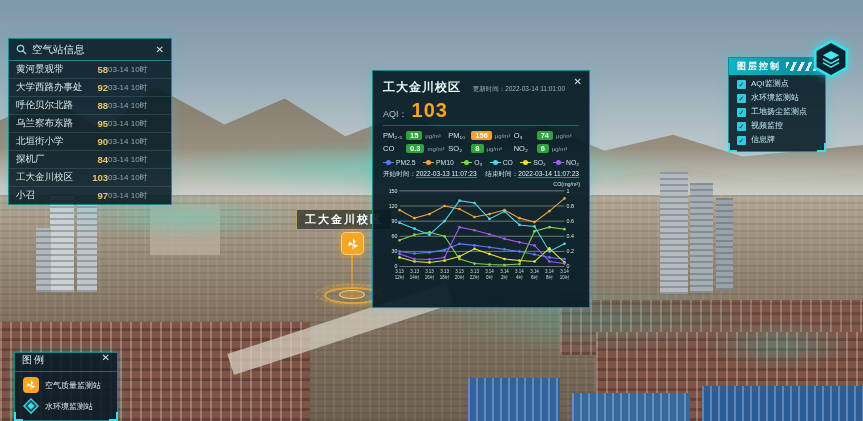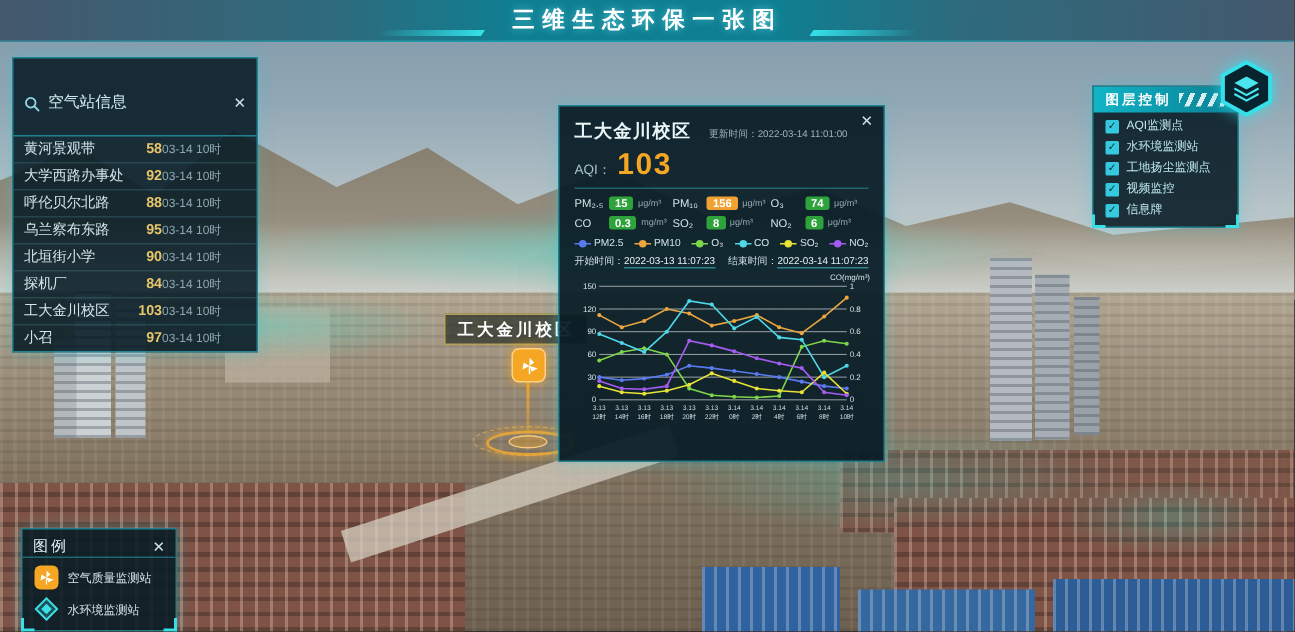--- a/index.html
+++ b/index.html
@@ -158,11 +158,6 @@
     <div class="streak" style="left:700px;top:320px;width:160px;height:50px;background:radial-gradient(ellipse,rgba(46,230,214,.25),transparent 70%);"></div>
   </div>
 
-  <div class="header">
-    <div class="acc accL"></div>
-    <div class="acc accR"></div>
-    <div class="title">三维生态环保一张图</div>
-  </div>
 
   <div class="panel station-panel">
     <div class="sp-head">

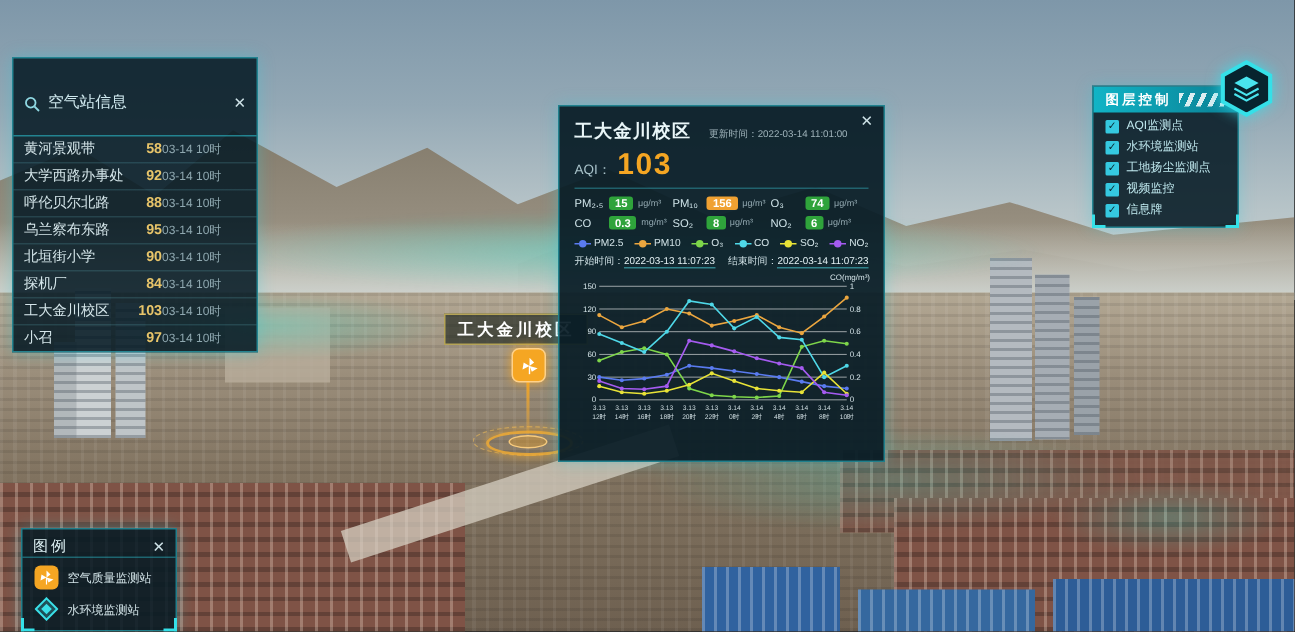--- a/index.html
+++ b/index.html
@@ -47,7 +47,7 @@
   .close{cursor:pointer;color:#cfe3e8;font-size:10px;line-height:10px;}
   
   .station-panel{left:8px;top:38px;width:162px;z-index:5;}
-  .sp-head{display:flex;align-items:flex-end;gap:5px;height:21px;padding:15px 7px;
+  .sp-head{display:flex;align-items:center;gap:5px;height:21px;padding:0 7px;
            border-bottom:1px solid rgba(46,204,220,.55);font-size:10.5px;color:#cfe8ee;}
   .sp-head .ttl{flex:1;}
   .srow{display:flex;align-items:center;height:17px;padding:0 7px;font-size:9.5px;

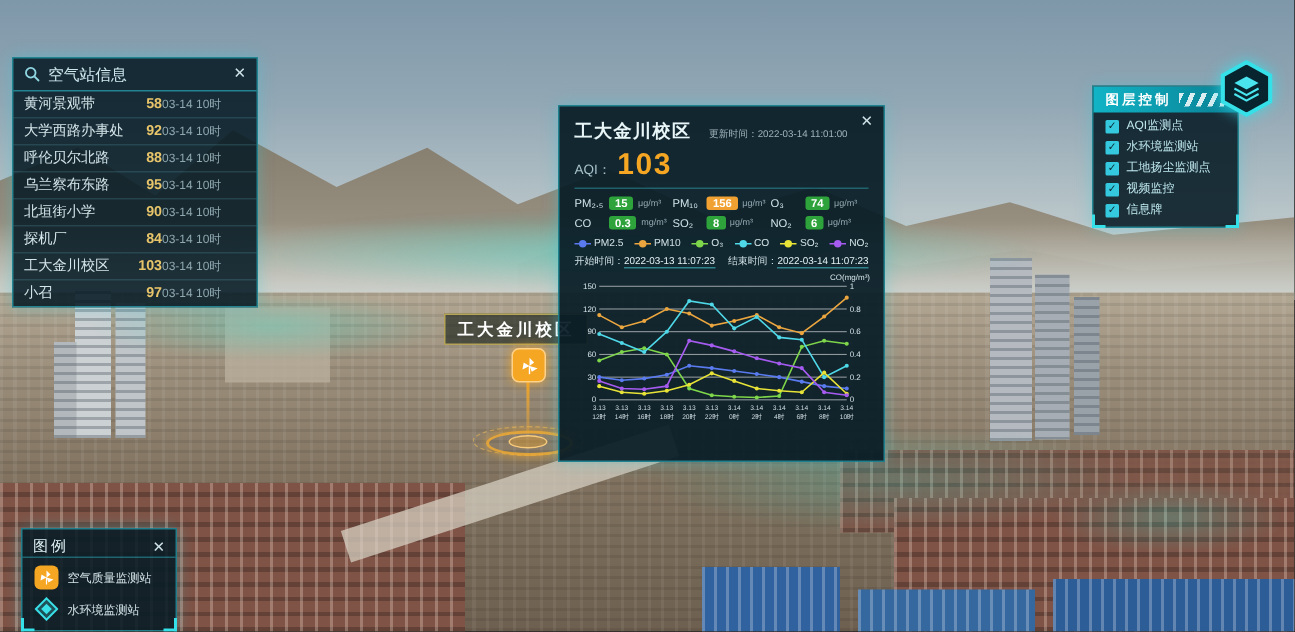--- a/index.html
+++ b/index.html
@@ -116,7 +116,7 @@
       display:flex;align-items:center;justify-content:center;}
   
   .legend-panel{left:14px;top:352px;width:102px;z-index:5;padding-bottom:6px;}
-  .lg-head{display:flex;align-items:flex-end;height:18px;padding:0 7px;
+  .lg-head{display:flex;align-items:flex-start;height:18px;padding:0 7px;
            border-bottom:1px solid rgba(46,204,220,.4);font-size:10px;color:#dff2f5;}
   .lg-head .ttl{flex:1;letter-spacing:2px;}
   .lg-item{display:flex;align-items:center;gap:6px;padding:5px 8px 0;font-size:8px;color:#d5e6ea;}

